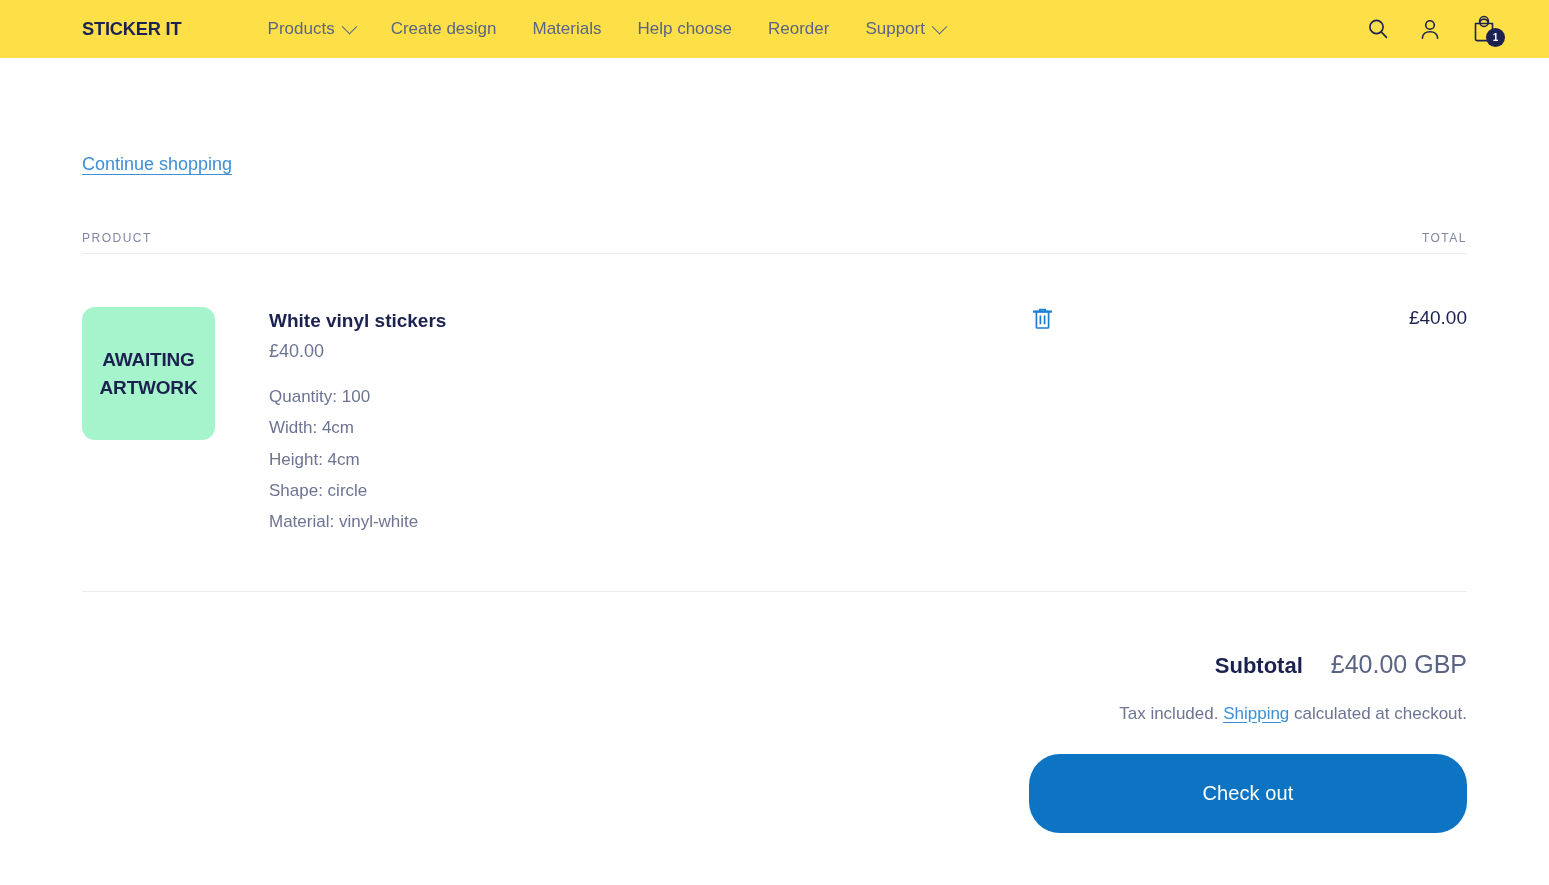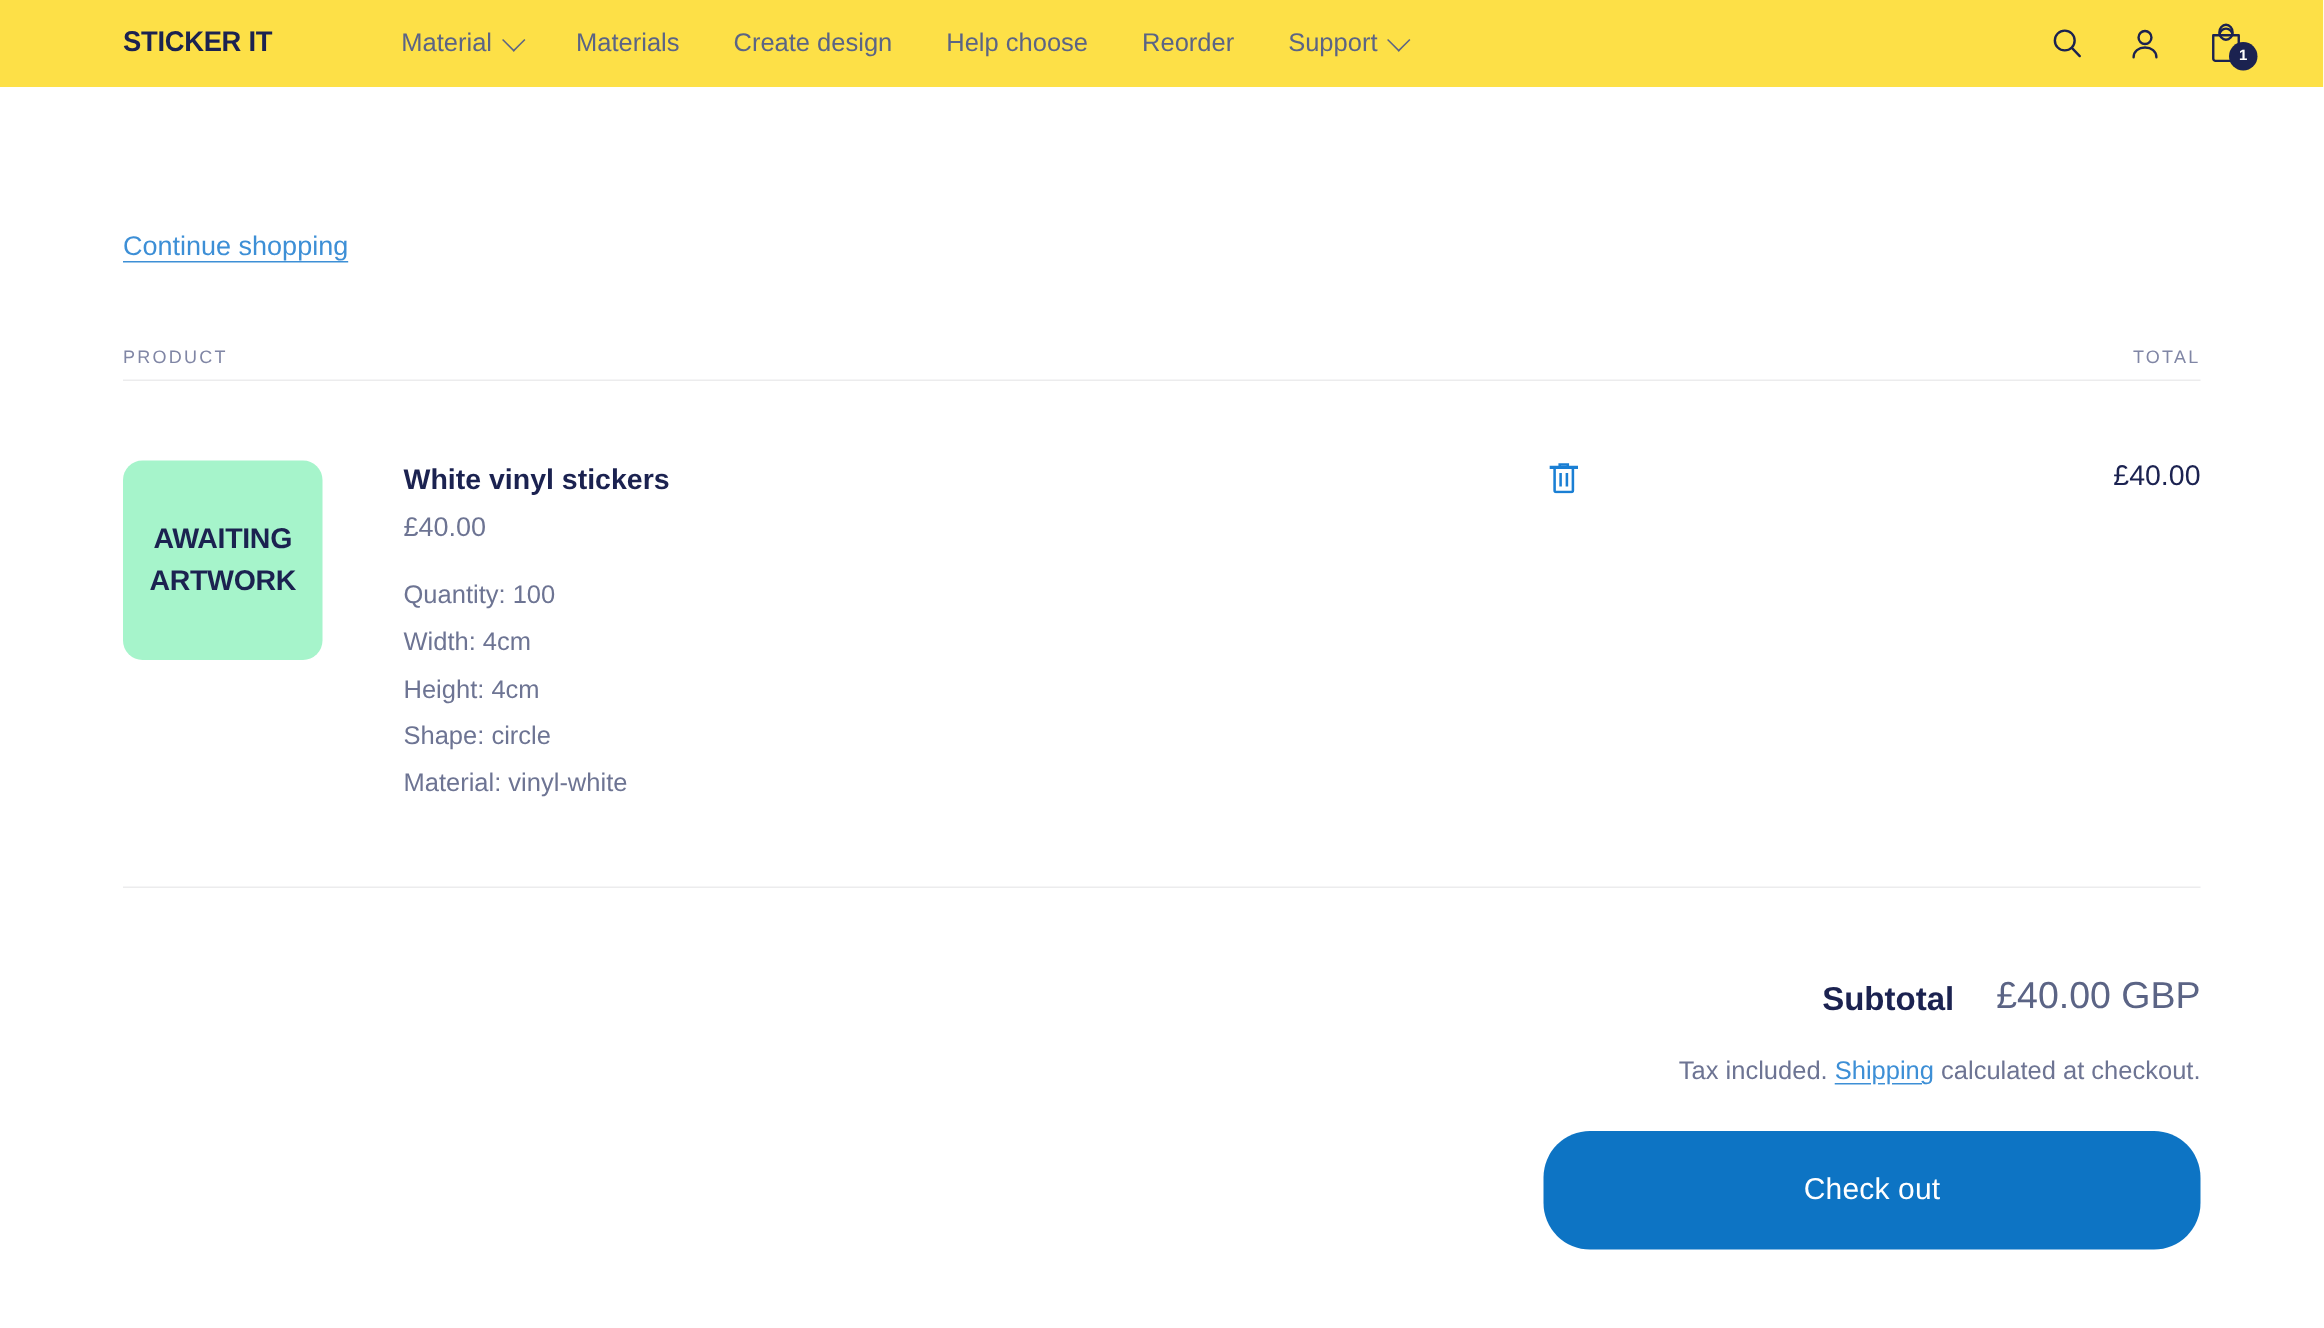--- a/index.html
+++ b/index.html
@@ -199,7 +199,7 @@
 
     <nav class="main-nav">
       <div class="nav-item">
-        <span>Material</span>
+        <span>Products</span>
         <span class="chev"></span>
       </div>
       <div class="nav-item">

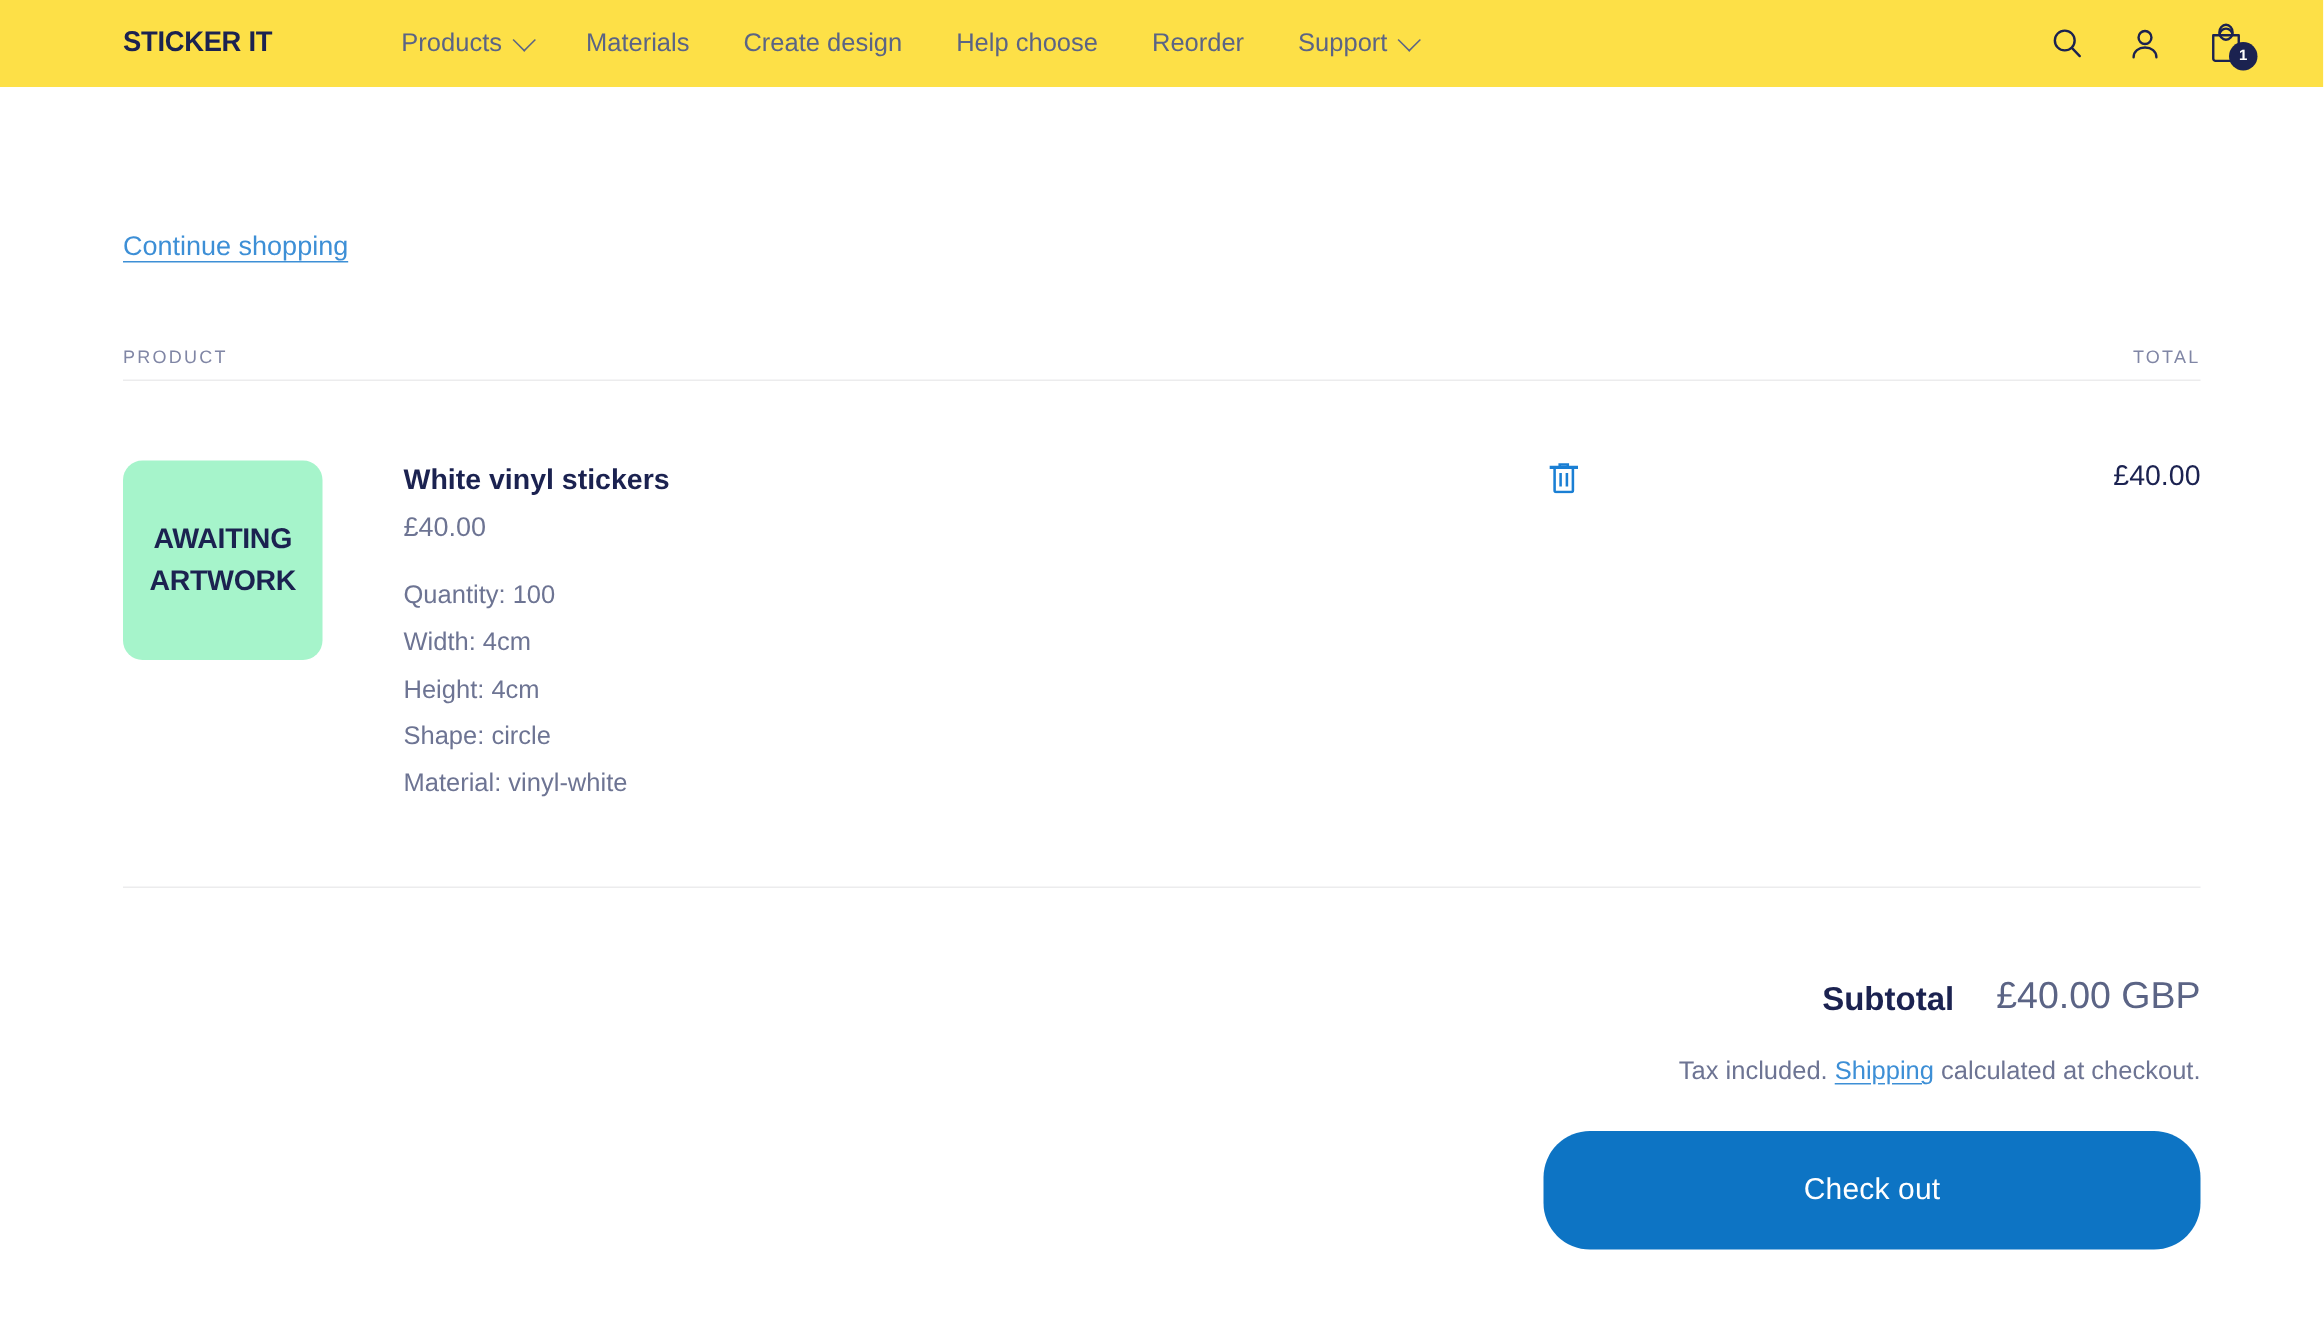--- a/index.html
+++ b/index.html
@@ -203,10 +203,10 @@
         <span class="chev"></span>
       </div>
       <div class="nav-item">
+        <span>Create design</span>
+      </div>
+      <div class="nav-item">
         <span>Materials</span>
-      </div>
-      <div class="nav-item">
-        <span>Create design</span>
       </div>
       <div class="nav-item">
         <span>Help choose</span>

